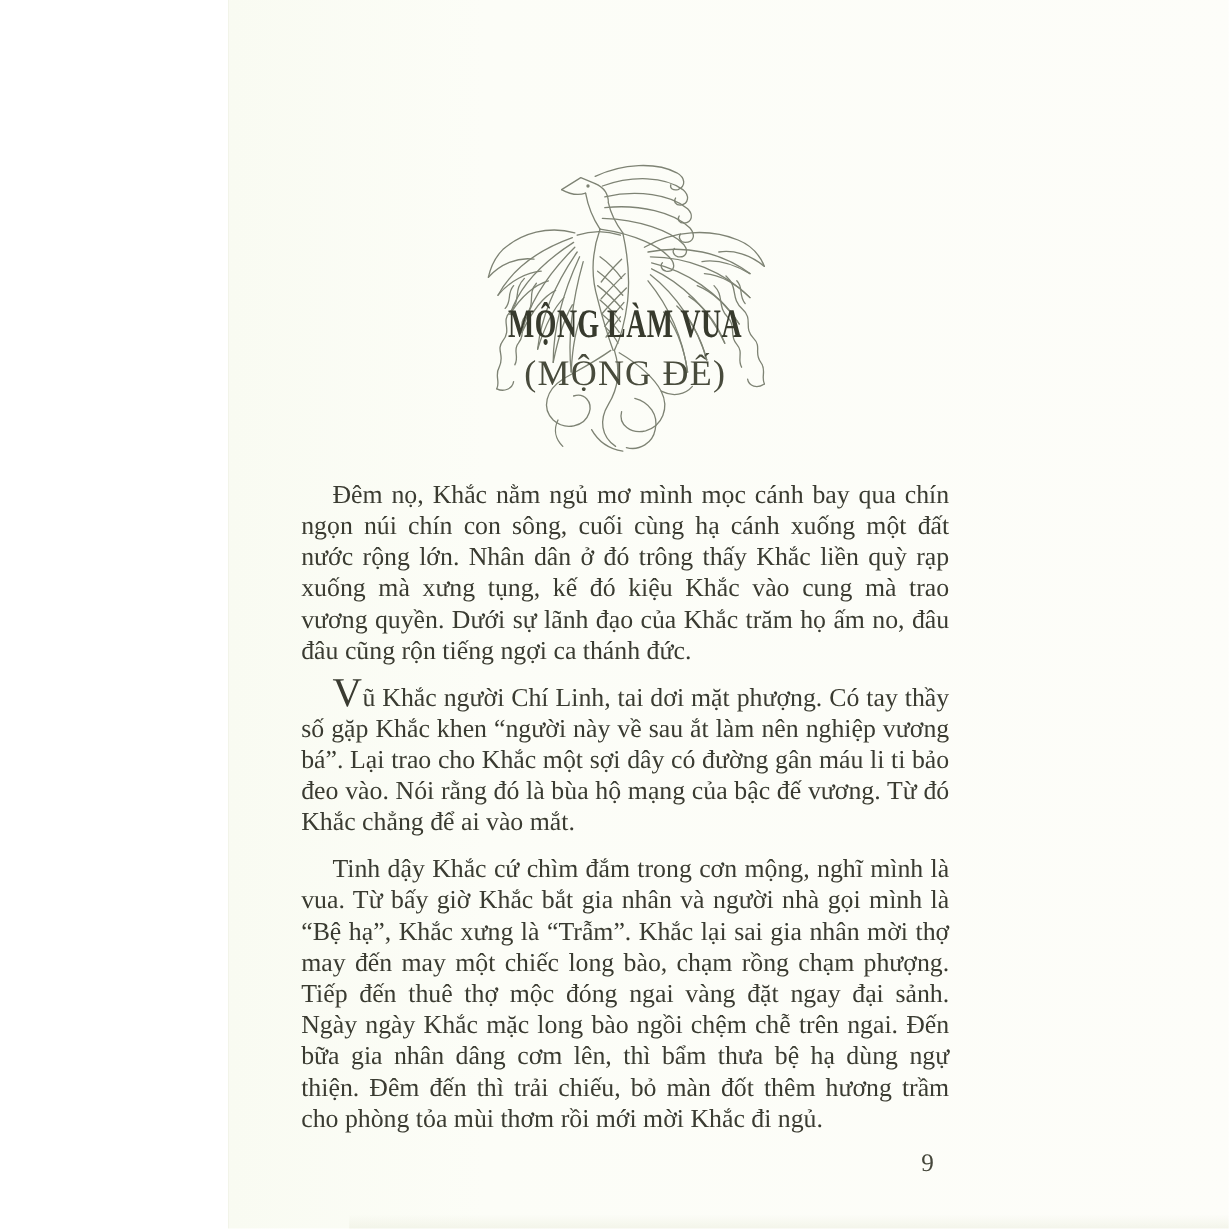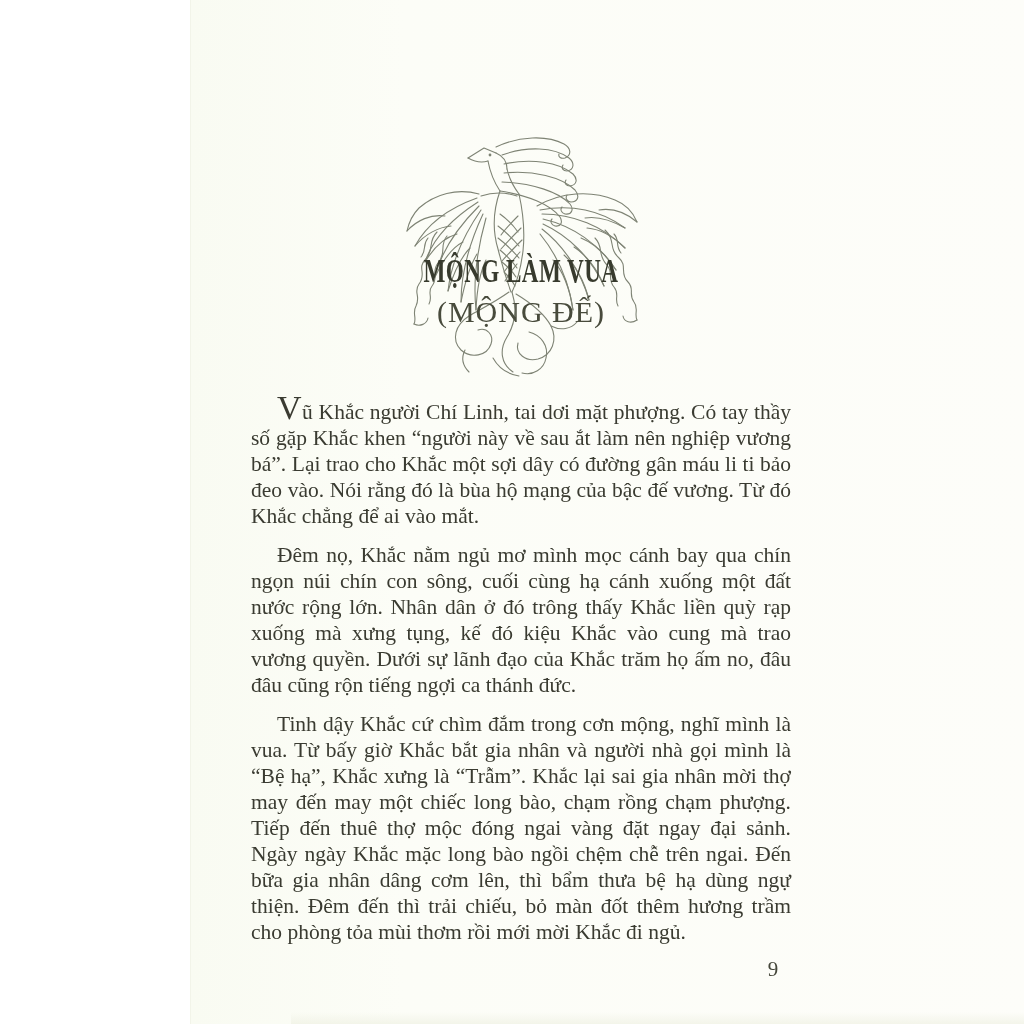--- a/index.html
+++ b/index.html
@@ -137,8 +137,8 @@
     <div class="chapter-subtitle">(MỘNG ĐẾ)</div>
 
     <div class="body-text">
+      <p>Đêm nọ, Khắc nằm ngủ mơ mình mọc cánh bay qua chín ngọn núi chín con sông, cuối cùng hạ cánh xuống một đất nước rộng lớn. Nhân dân ở đó trông thấy Khắc liền quỳ rạp xuống mà xưng tụng, kế đó kiệu Khắc vào cung mà trao vương quyền. Dưới sự lãnh đạo của Khắc trăm họ ấm no, đâu đâu cũng rộn tiếng ngợi ca thánh đức.</p>
       <p><span class="initial">V</span><span>ũ Khắc người Chí Linh, tai dơi mặt phượng. Có tay thầy số gặp Khắc khen “người này về sau ắt làm nên nghiệp vương bá”. Lại trao cho Khắc một sợi dây có đường gân máu li ti bảo đeo vào. Nói rằng đó là bùa hộ mạng của bậc đế vương. Từ đó Khắc chẳng để ai vào mắt.</span></p>
-      <p>Đêm nọ, Khắc nằm ngủ mơ mình mọc cánh bay qua chín ngọn núi chín con sông, cuối cùng hạ cánh xuống một đất nước rộng lớn. Nhân dân ở đó trông thấy Khắc liền quỳ rạp xuống mà xưng tụng, kế đó kiệu Khắc vào cung mà trao vương quyền. Dưới sự lãnh đạo của Khắc trăm họ ấm no, đâu đâu cũng rộn tiếng ngợi ca thánh đức.</p>
       <p>Tinh dậy Khắc cứ chìm đắm trong cơn mộng, nghĩ mình là vua. Từ bấy giờ Khắc bắt gia nhân và người nhà gọi mình là “Bệ hạ”, Khắc xưng là “Trẫm”. Khắc lại sai gia nhân mời thợ may đến may một chiếc long bào, chạm rồng chạm phượng. Tiếp đến thuê thợ mộc đóng ngai vàng đặt ngay đại sảnh. Ngày ngày Khắc mặc long bào ngồi chệm chễ trên ngai. Đến bữa gia nhân dâng cơm lên, thì bẩm thưa bệ hạ dùng ngự thiện. Đêm đến thì trải chiếu, bỏ màn đốt thêm hương trầm cho phòng tỏa mùi thơm rồi mới mời Khắc đi ngủ.</p>
     </div>
 

